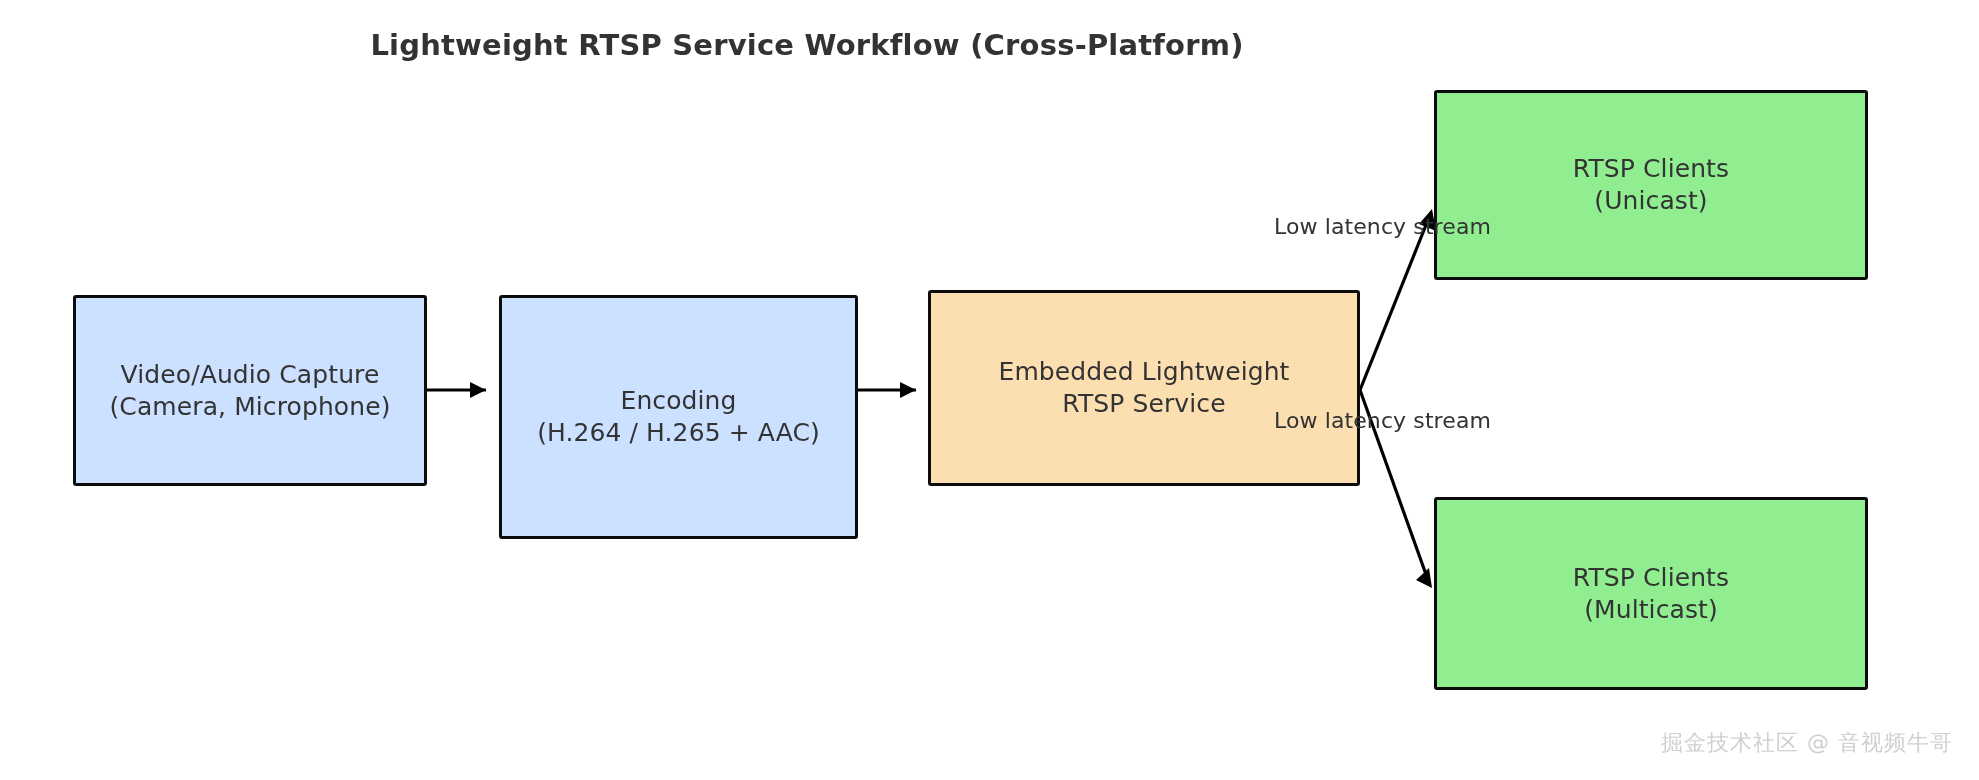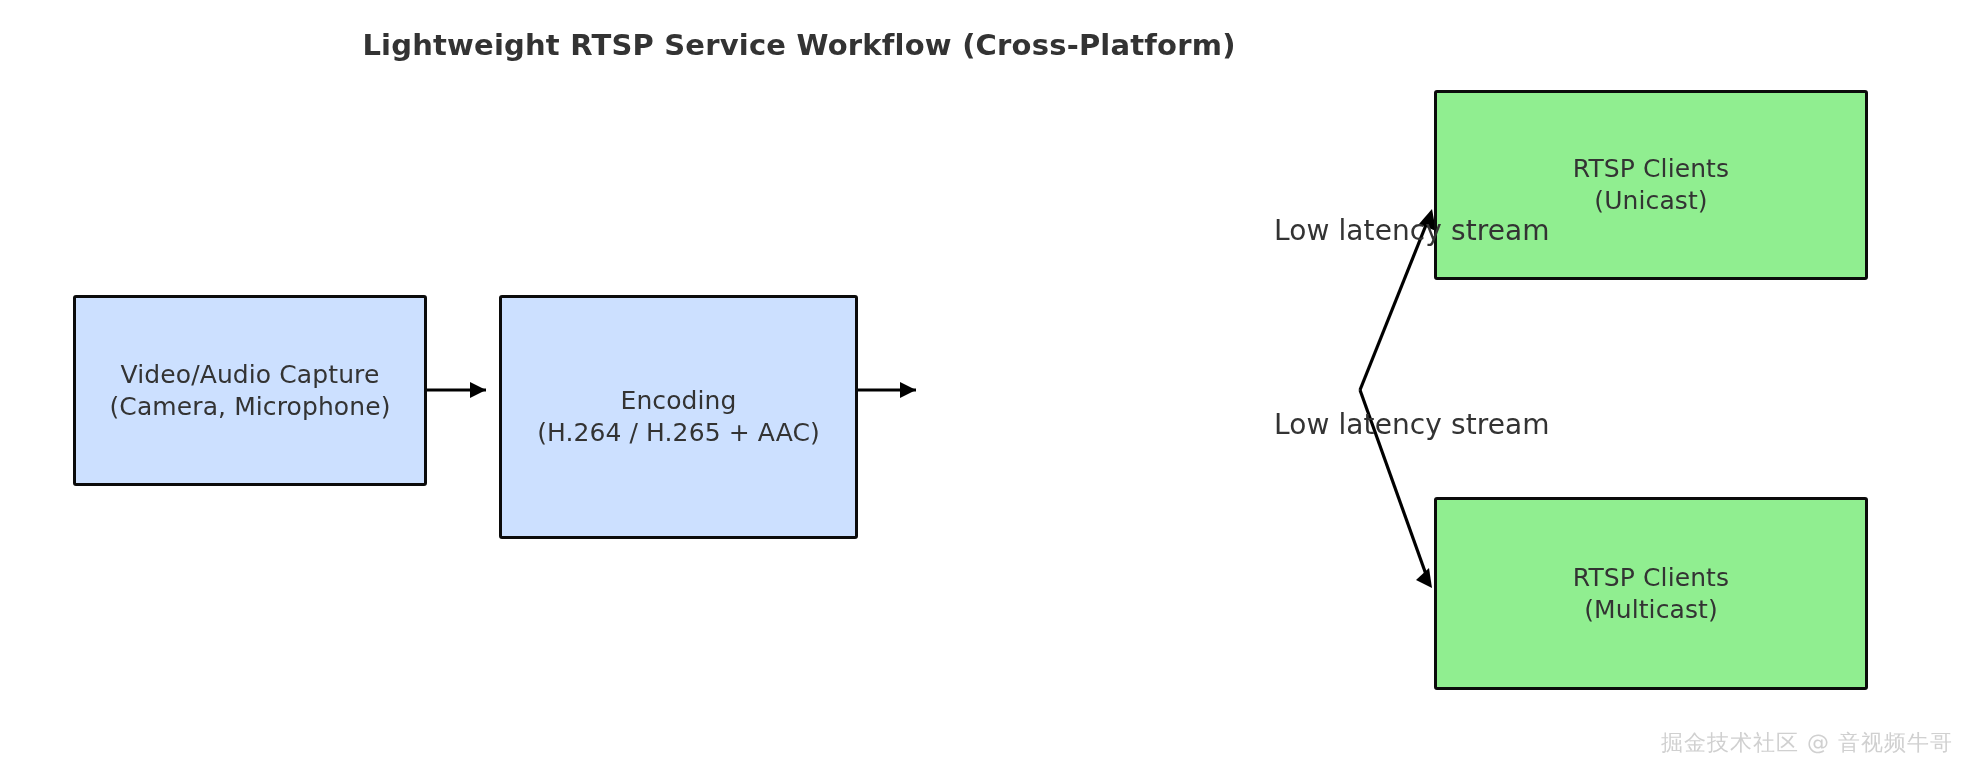--- a/index.html
+++ b/index.html
@@ -24,7 +24,7 @@
   
   .diagram-title {
     position: absolute;
-    left: 8px;
+    left: 16px;
     top: 28px;
     width: 1582px;
     text-align: center;

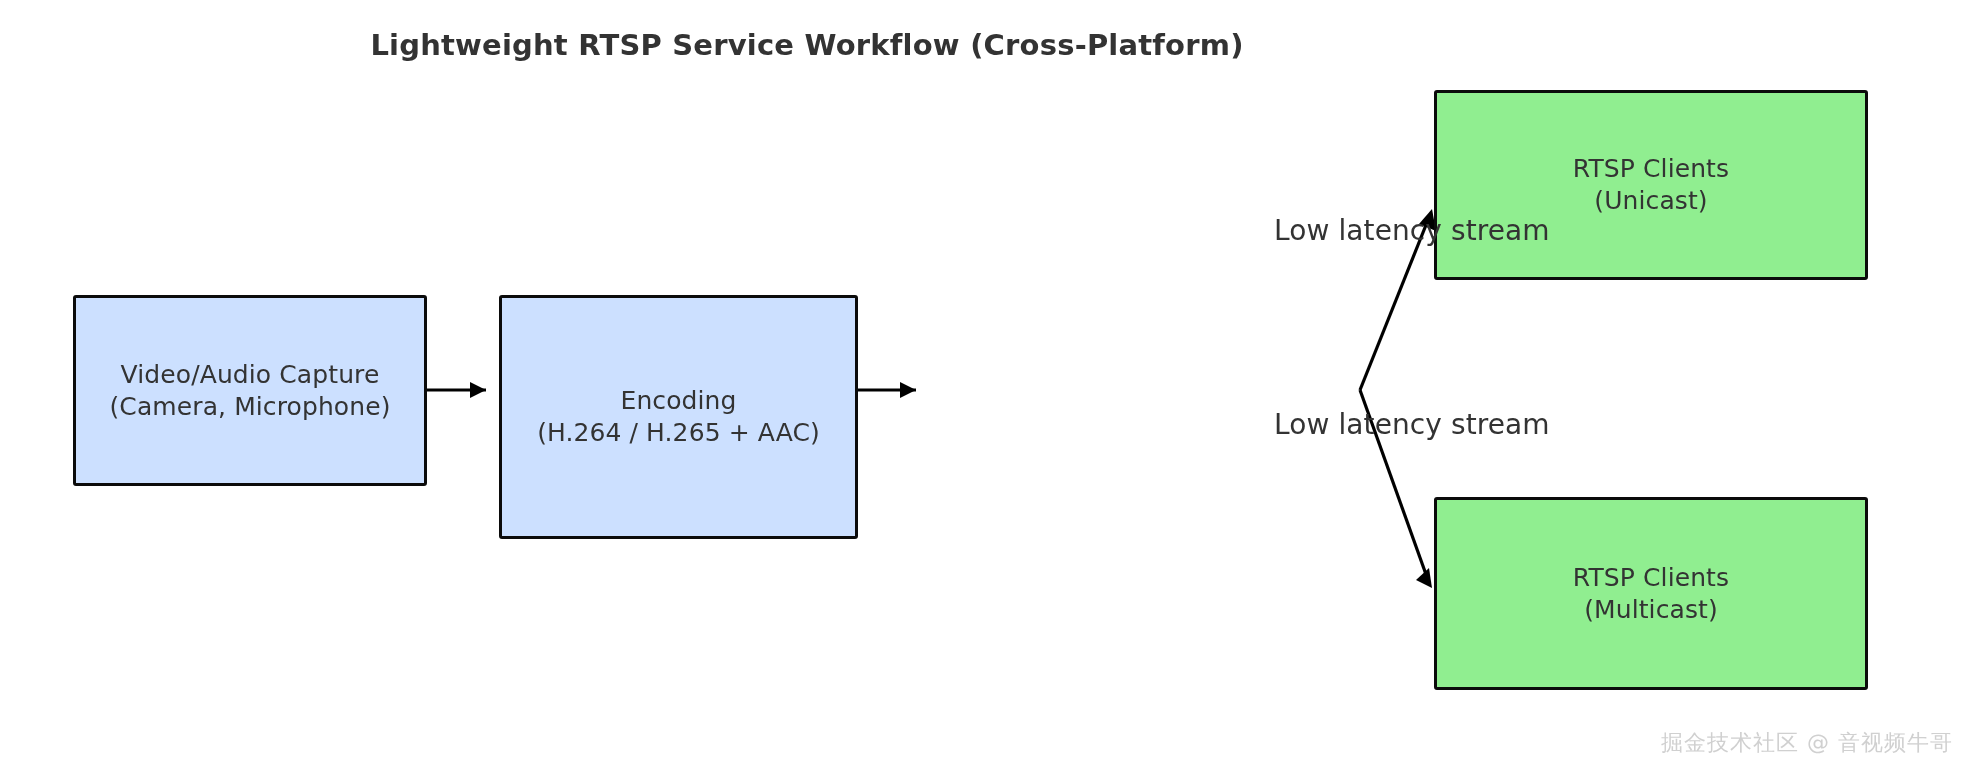--- a/index.html
+++ b/index.html
@@ -80,7 +80,7 @@
   
   .edge-label {
     position: absolute;
-    font-size: 28px;
+    font-size: 22px;
     color: #333333;
     white-space: nowrap;
     letter-spacing: 0.1px;

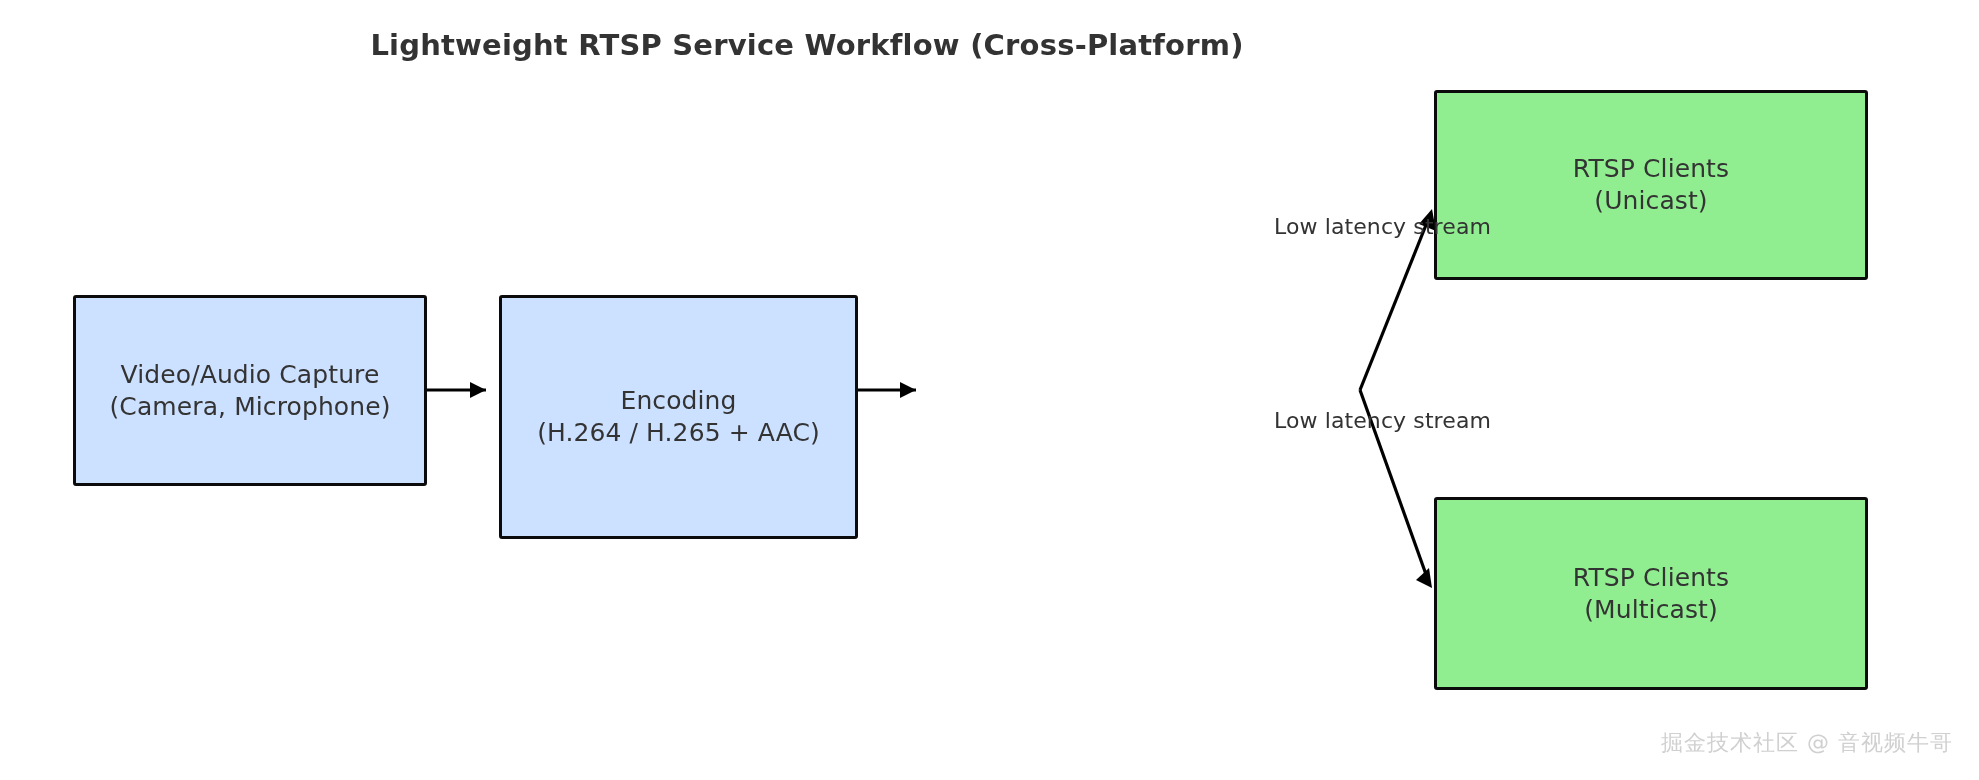--- a/index.html
+++ b/index.html
@@ -135,6 +135,8 @@
   <div class="node node-encoding" style="left:499px; top:295px; width:359px; height:244px;">Encoding
 (H.264 / H.265 + AAC)</div>
 
+  <div class="node node-service" style="left:928px; top:290px; width:432px; height:196px;">Embedded Lightweight
+RTSP Service</div>
 
   <div class="node node-unicast" style="left:1434px; top:90px; width:434px; height:190px;">RTSP Clients
 (Unicast)</div>

